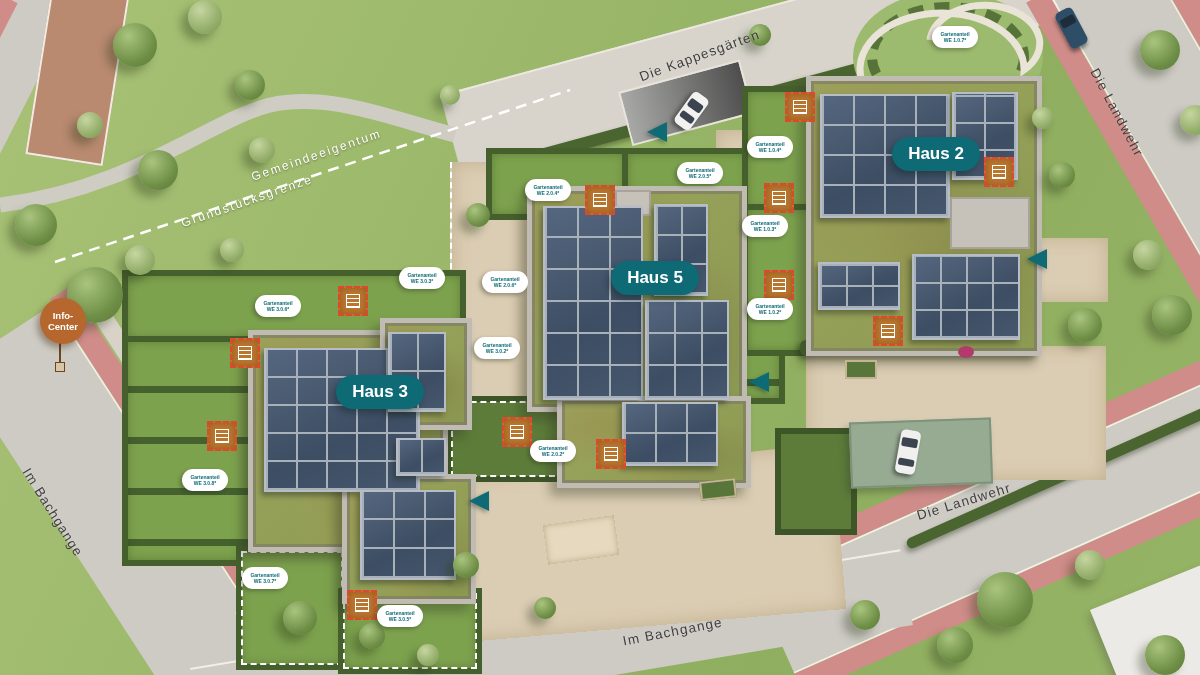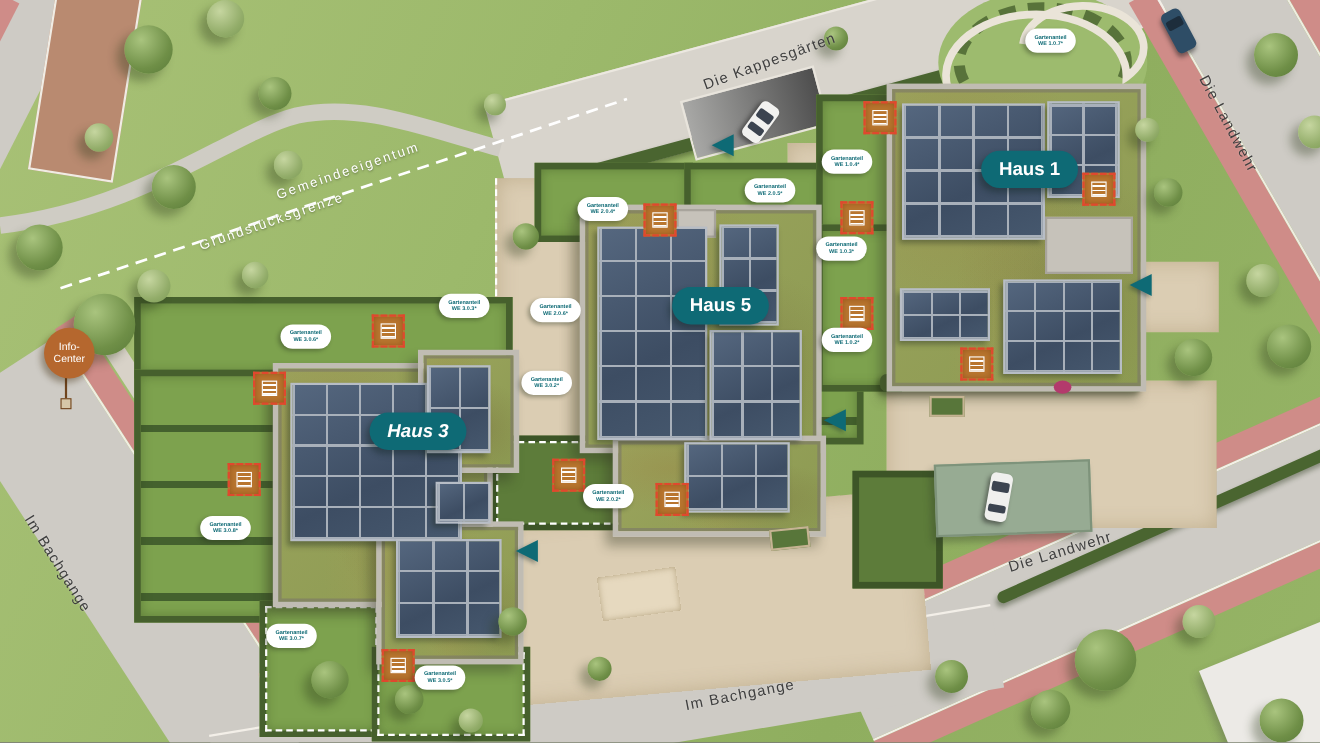--- a/index.html
+++ b/index.html
@@ -296,7 +296,7 @@
       <div class="l2">WE 3.0.5*</div>
     </div>
 
-  <div class="abs house" style="left:892px;top:137px;">Haus 1</div>
+  <div class="abs house" style="left:892px;top:137px;">Haus 2</div>
   <div class="abs house" style="left:611px;top:261px;">Haus 5</div>
   <div class="abs house" style="left:336px;top:375px;font-style:italic;">Haus 3</div>
 

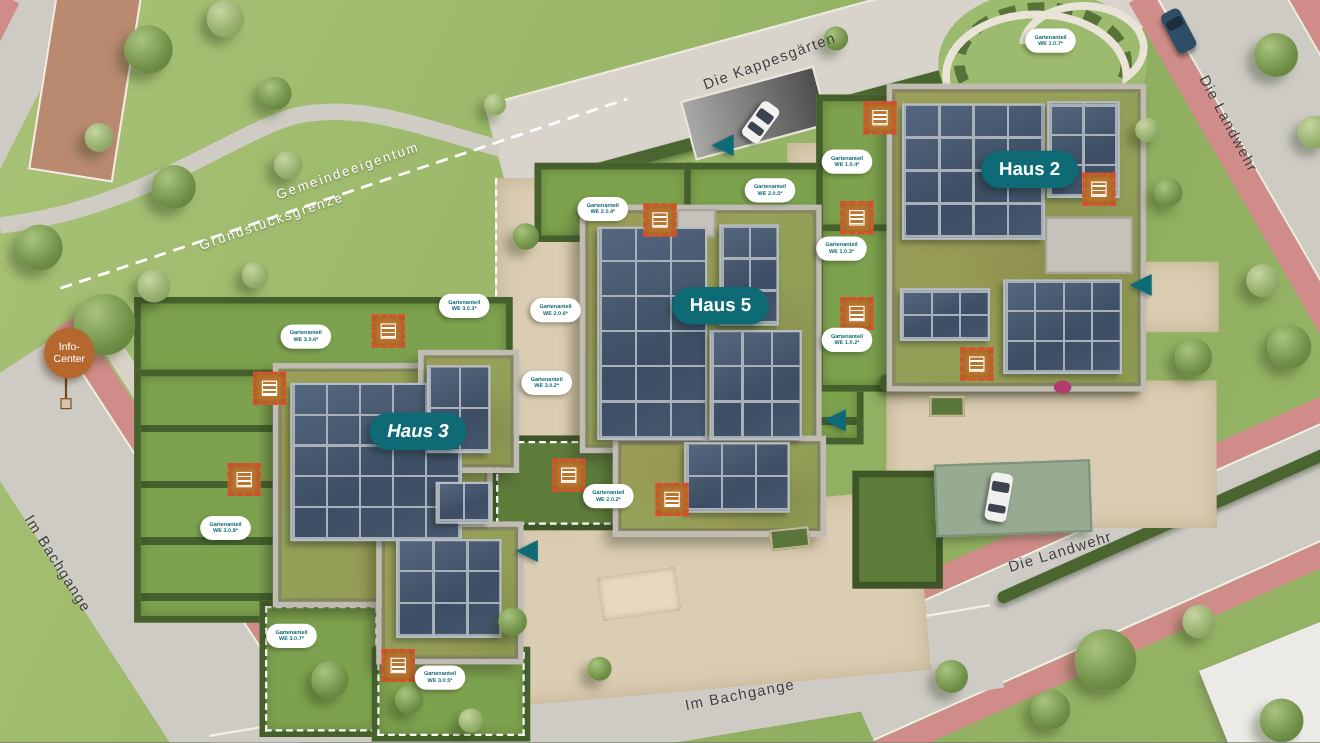--- a/index.html
+++ b/index.html
@@ -51,7 +51,7 @@
     repeating-linear-gradient(0deg,#fff 0 1.5px,transparent 1.5px 4px);}
   .tri{width:0;height:0;border-top:10px solid transparent;border-bottom:10px solid transparent;border-right:20px solid #0e6a75;filter:drop-shadow(-2px 2px 2px rgba(20,40,40,.4));}
   .info{width:46px;height:46px;border-radius:50%;background:#b5672e;color:#fff;display:flex;flex-direction:column;
-    align-items:center;justify-content:center;font-size:9.5px;font-weight:normal;line-height:11px;
+    align-items:center;justify-content:center;font-size:9.5px;font-weight:bold;line-height:11px;
     box-shadow:-3px 4px 6px rgba(60,40,10,.4);}
   .car{border-radius:5px;box-shadow:-2px 3px 4px rgba(30,30,30,.5);}
   .car .win{position:absolute;left:2px;right:2px;top:8px;height:9px;background:#3c4450;border-radius:2px;}

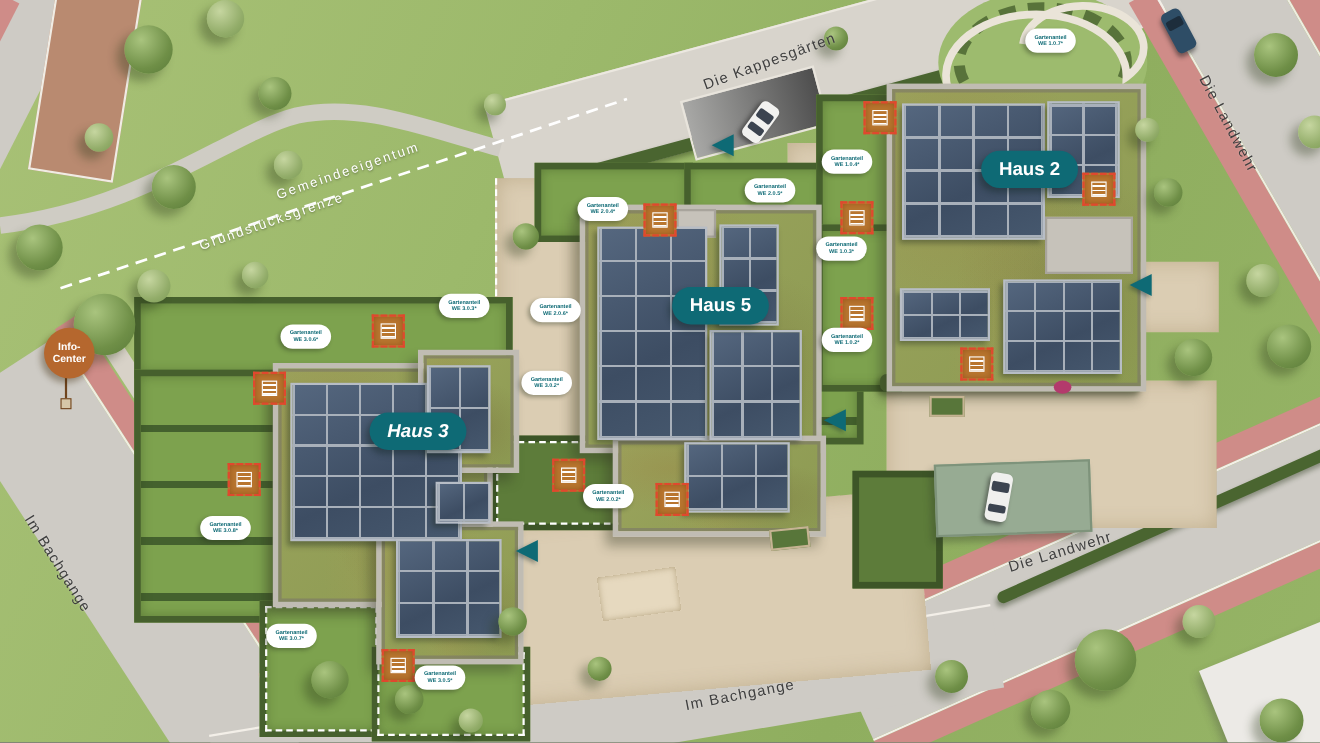--- a/index.html
+++ b/index.html
@@ -298,7 +298,7 @@
 
   <div class="abs house" style="left:892px;top:137px;">Haus 2</div>
   <div class="abs house" style="left:611px;top:261px;">Haus 5</div>
-  <div class="abs house" style="left:336px;top:375px;font-style:italic;">Haus 3</div>
+  <div class="abs house" style="left:336px;top:375px;">Haus 3</div>
 
   <div class="abs street" style="left:636px;top:48px;transform:rotate(-20deg);">Die Kappesgärten</div>
   <div class="abs street" style="left:1068px;top:105px;transform:rotate(62deg);">Die Landwehr</div>

